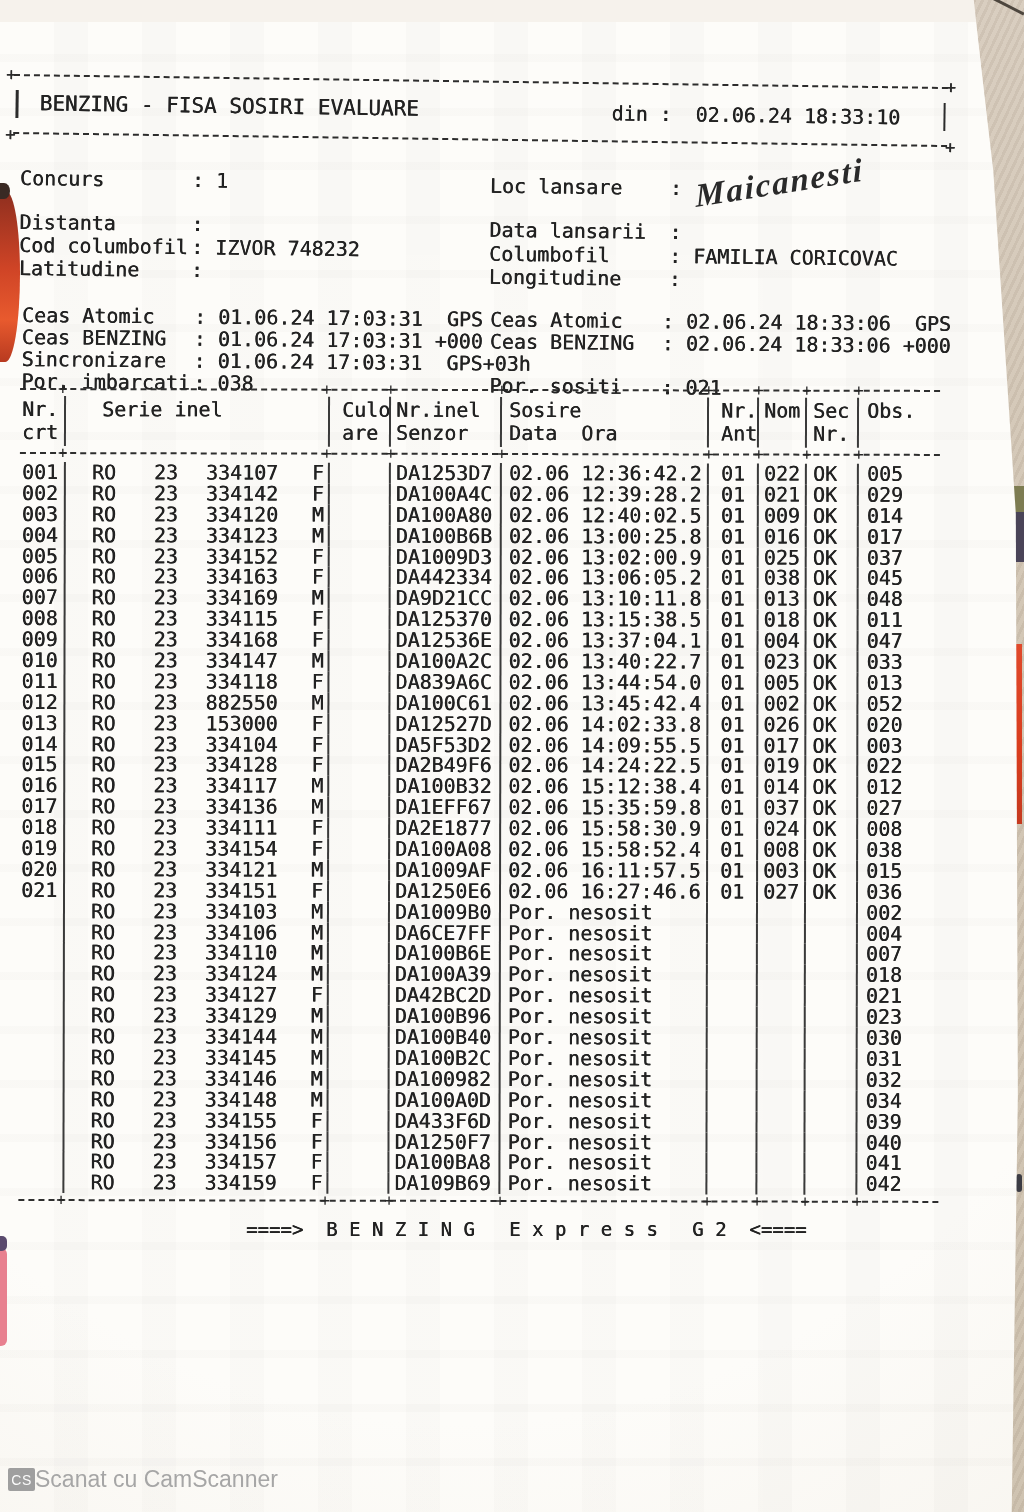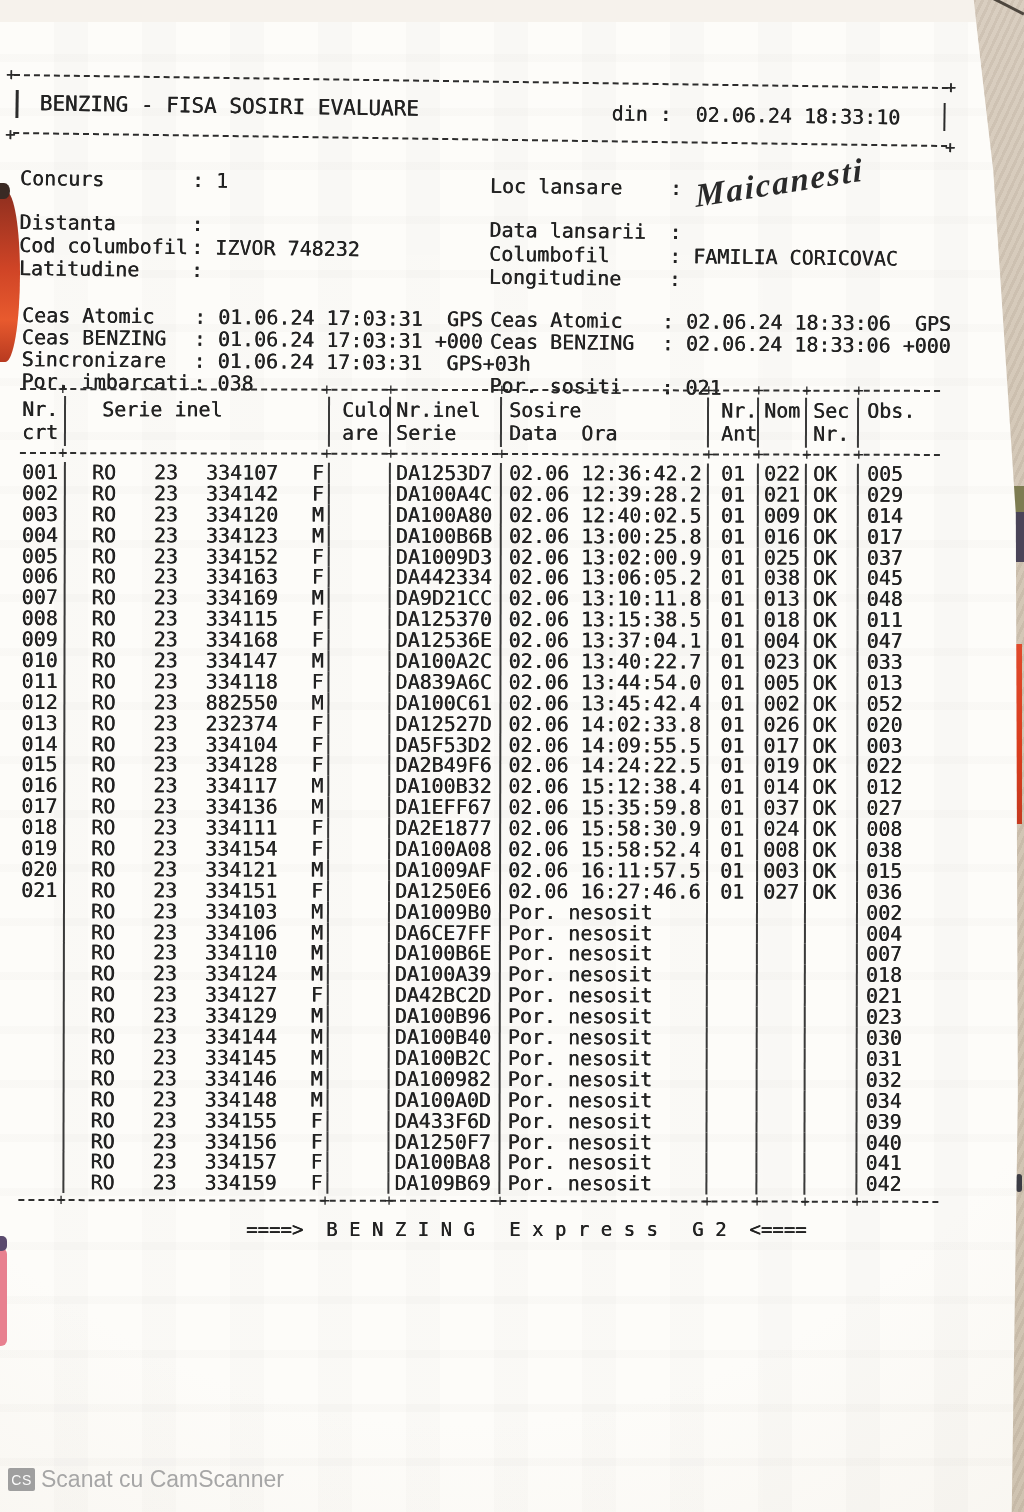--- a/index.html
+++ b/index.html
@@ -142,7 +142,7 @@
         <span class="cell c-crt"><span class="ln">Nr.</span><span class="ln">crt</span></span>
         <span class="cell c-serie"><span class="ln">Serie inel</span></span>
         <span class="cell c-cul"><span class="ln">Culo</span><span class="ln">are</span></span>
-        <span class="cell c-sen"><span class="ln">Nr.inel</span><span class="ln">Serie</span></span>
+        <span class="cell c-sen"><span class="ln">Nr.inel</span><span class="ln">Senzor</span></span>
         <span class="cell c-sos"><span class="ln">Sosire</span><span class="ln">Data  Ora</span></span>
         <span class="cell c-ant"><span class="ln">Nr.</span><span class="ln">Ant</span></span>
         <span class="cell c-nom"><span class="ln">Nom</span></span>

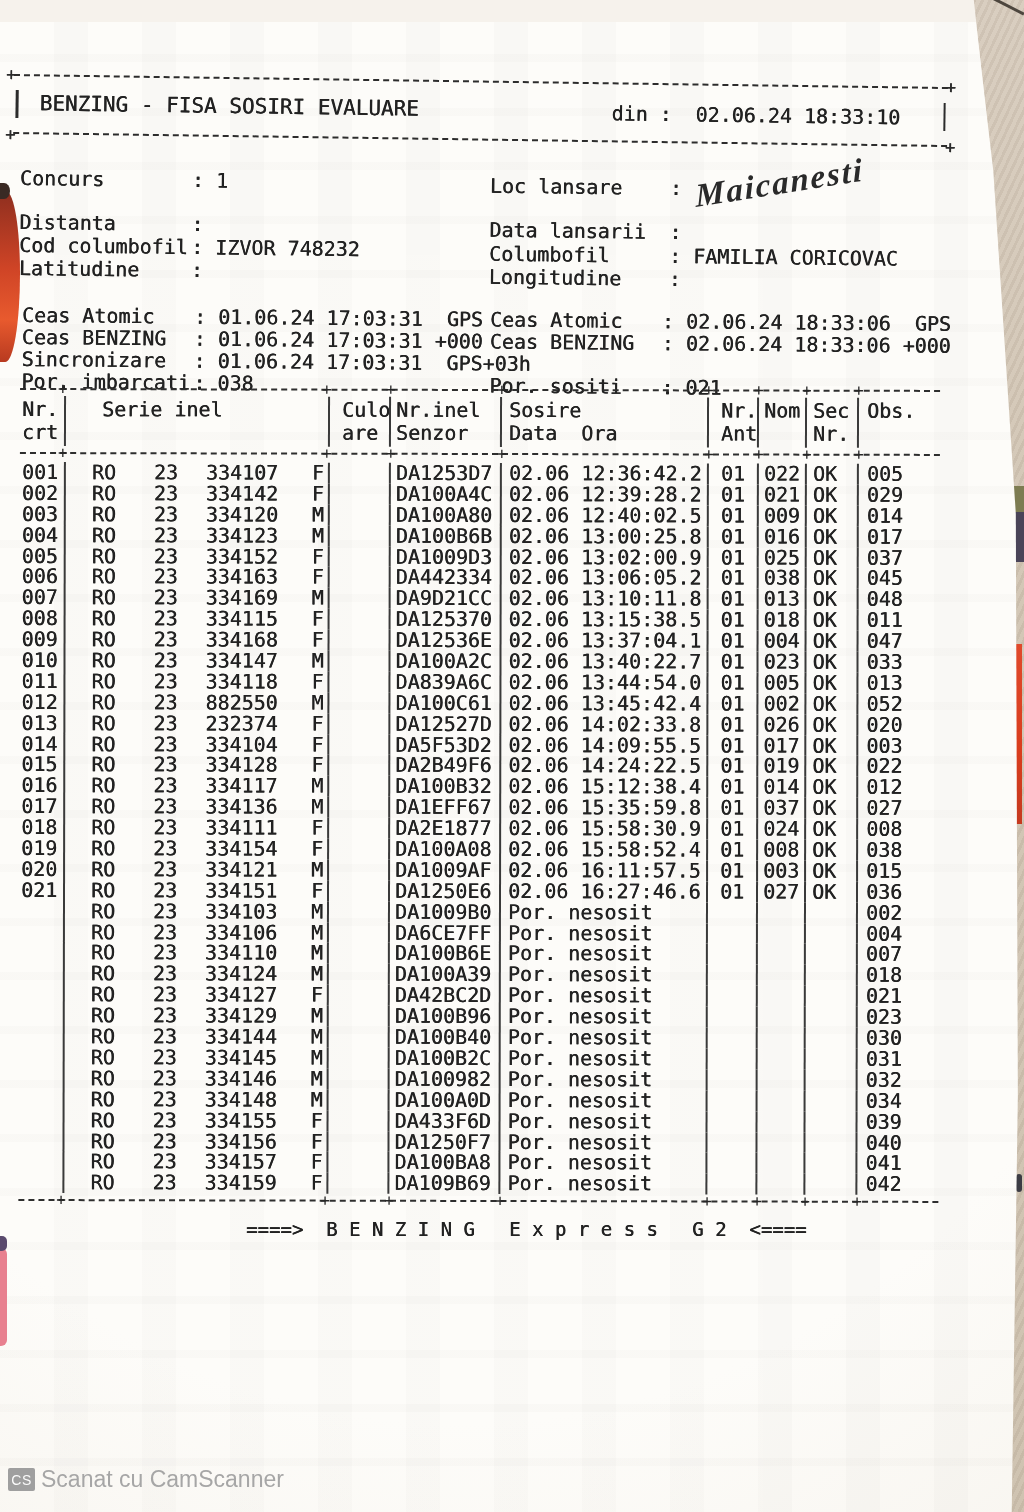--- a/index.html
+++ b/index.html
@@ -308,7 +308,7 @@
 
   <div class="trow">
     <span class="cell c-crt">013</span>
-    <span class="cell c-serie"><b class="s-t">RO</b><b class="s-a">23</b><b class="s-i">232374</b><b class="s-x">F</b></span>
+    <span class="cell c-serie"><b class="s-t">RO</b><b class="s-a">23</b><b class="s-i">153000</b><b class="s-x">F</b></span>
     <span class="cell c-cul"></span>
     <span class="cell c-sen">DA12527D</span>
     <span class="cell c-sos">02.06 14:02:33.8</span>

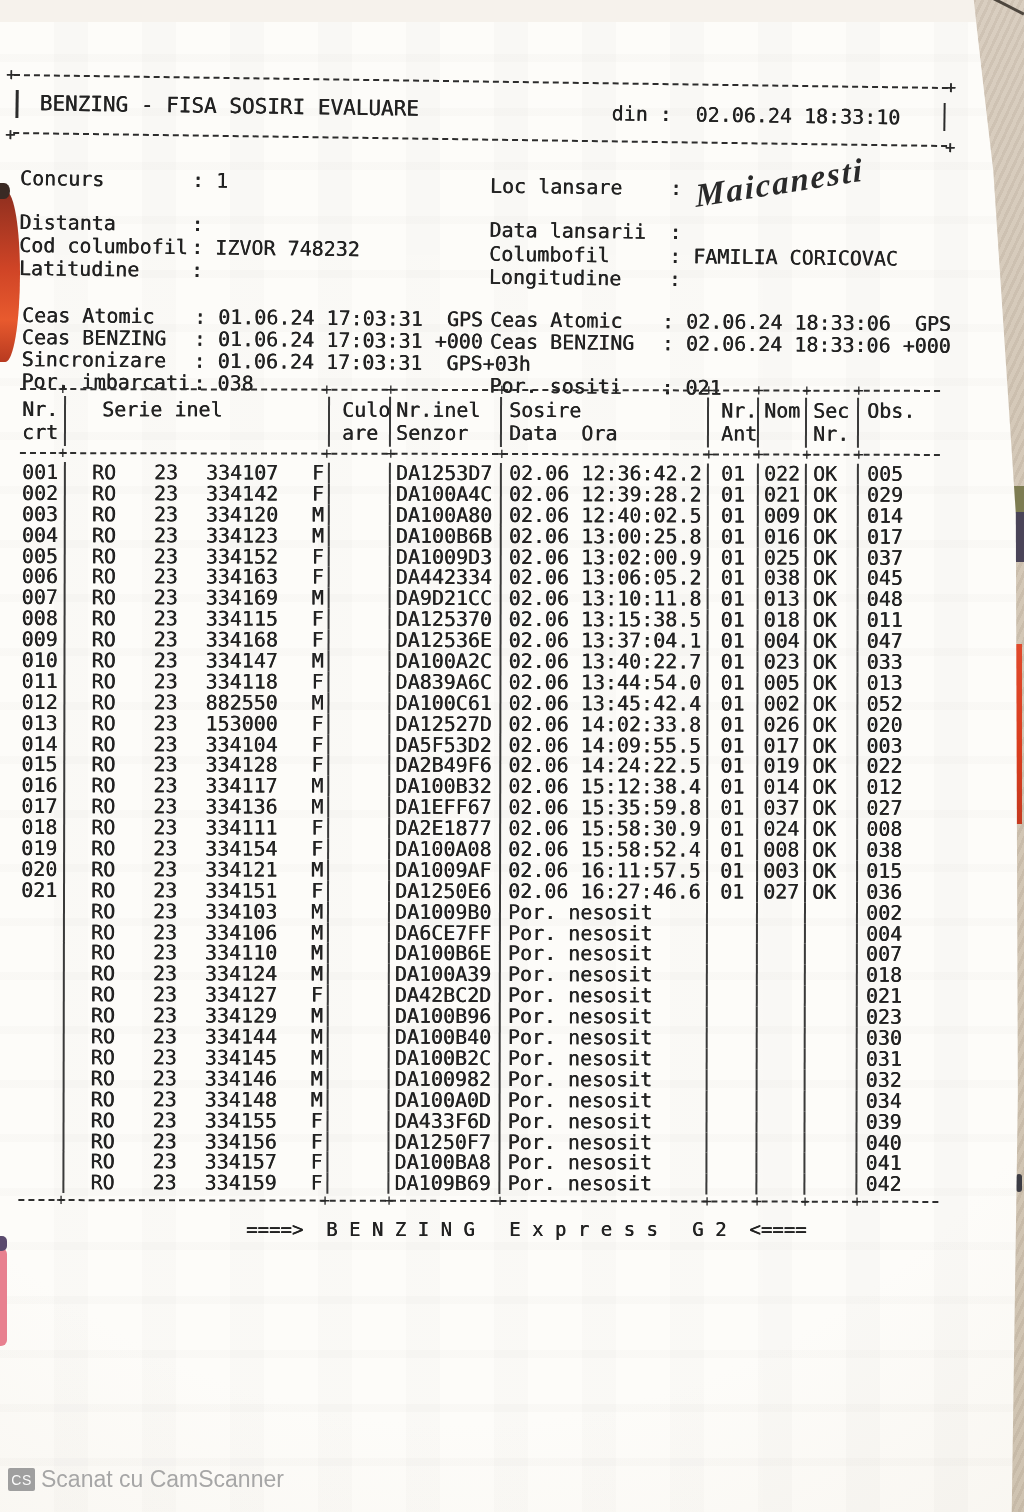--- a/index.html
+++ b/index.html
@@ -73,7 +73,7 @@
   .banner{position:absolute;left:246px;top:1196px;font-size:19px;white-space:pre;text-shadow:0.4px 0 currentColor;}
   .cam{position:absolute;left:8px;top:1466px;display:flex;align-items:center;font-family:"Liberation Sans","DejaVu Sans",sans-serif;}
   .cs-badge{width:27px;height:23px;border-radius:2px;background:#9f9f9f;color:#fbfbfb;font-size:14px;font-weight:normal;display:flex;align-items:center;justify-content:center;letter-spacing:.5px;}
-  .cam .credit{margin-left:6px;font-size:23px;color:#a6a6a6;}
+  .cam .credit{font-size:23px;color:#a6a6a6;}
 </style>
 </head>
 <body>

